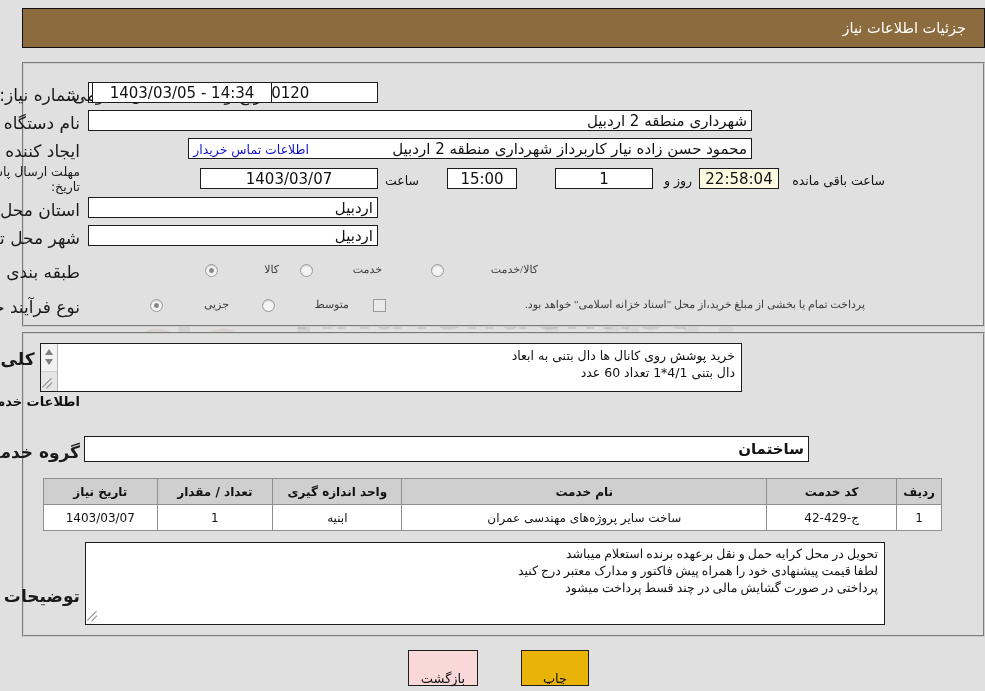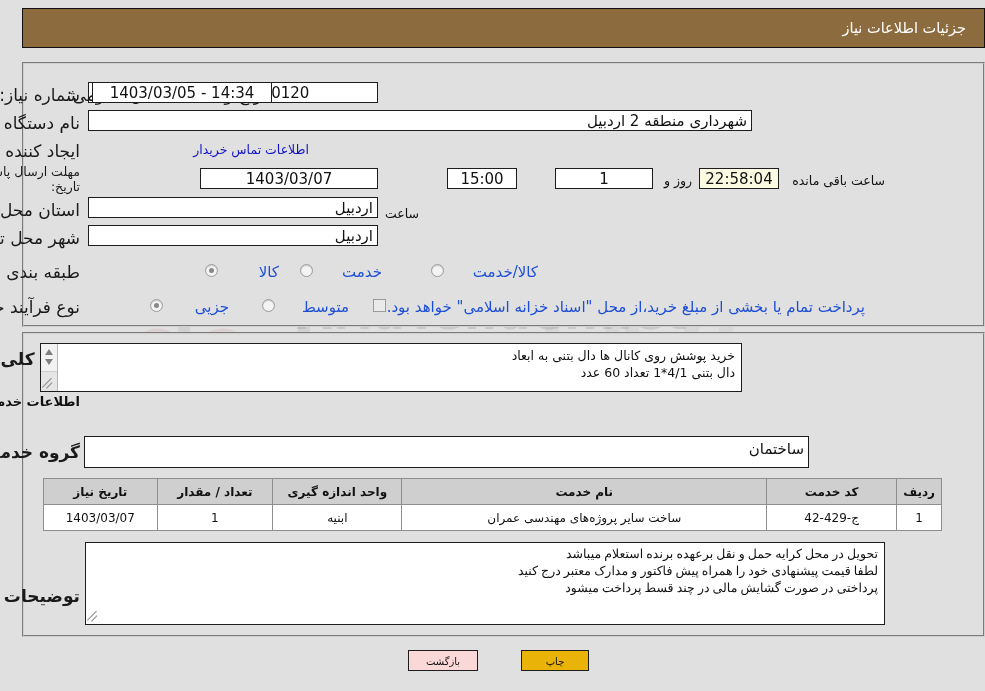--- a/index.html
+++ b/index.html
@@ -321,6 +321,7 @@
   <div class="inp rtltext" style="right:233px; top:110px; width:664px;">شهرداری منطقه 2 اردبیل</div>
 
   <div class="lbl" style="right:905px; top:144px;">ایجاد کننده درخواست:</div>
+  <div class="inp rtltext" style="right:233px; top:138px; width:564px;">محمود حسن زاده نیار کاربرداز شهرداری منطقه 2 اردبیل</div>
   <a class="link" style="right:676px; top:142px;" href="#">اطلاعات تماس خریدار</a>
 
   <div class="lbl2" style="right:905px; top:164px; width:120px;">مهلت ارسال پاسخ: تا تاریخ:</div>

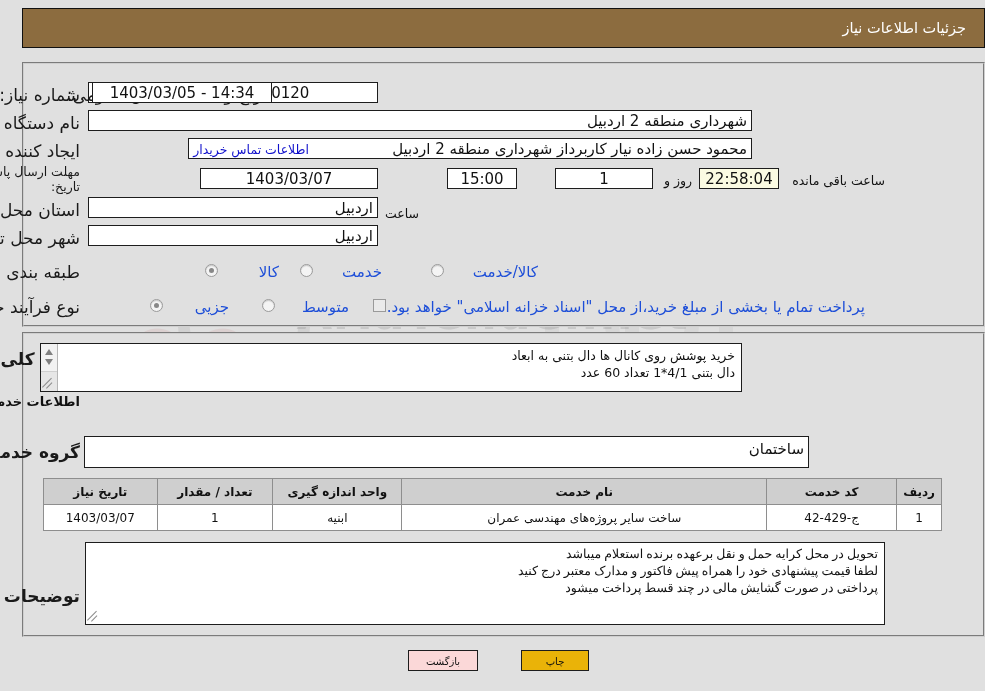--- a/index.html
+++ b/index.html
@@ -326,7 +326,7 @@
 
   <div class="lbl2" style="right:905px; top:164px; width:120px;">مهلت ارسال پاسخ: تا تاریخ:</div>
   <div class="inp" style="right:607px; top:168px; width:178px;">1403/03/07</div>
-  <div class="small-note" style="right:566px; top:173px;margin-top:33px;">ساعت</div>
+  <div class="small-note" style="right:566px; top:173px;">ساعت</div>
   <div class="inp" style="right:468px; top:168px; width:70px;">15:00</div>
   <div class="inp" style="right:332px; top:168px; width:98px;">1</div>
   <div class="small-note" style="right:293px; top:173px;">روز و</div>

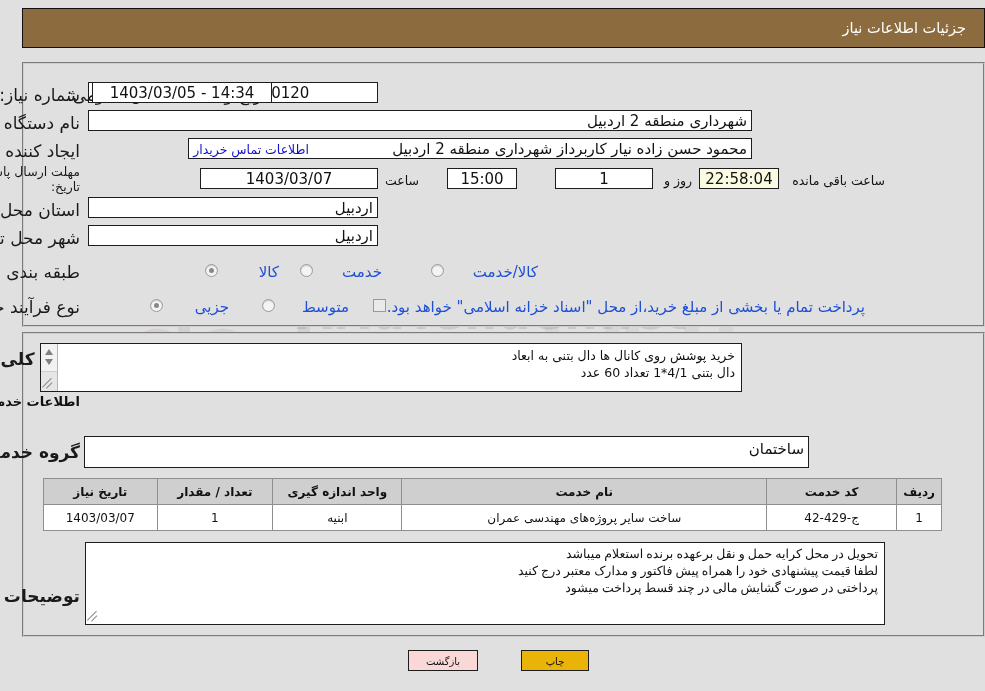--- a/index.html
+++ b/index.html
@@ -113,9 +113,10 @@
   }
   .rlbl {
     position: absolute;
-    font-size: 15px;
-    color: #1d4ed8;
-    white-space: nowrap;
+    font-size: 11px;
+    color: #404040;
+    white-space: nowrap;
+    font-family: Liberation Serif, serif;
   }
   .checkbox {
     position: absolute;

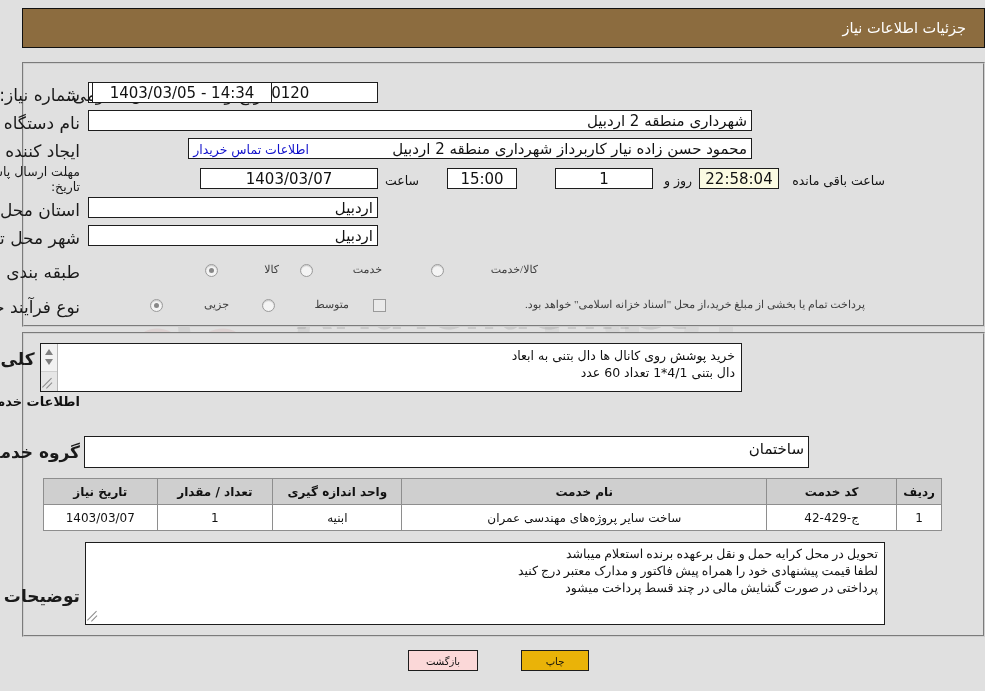--- a/index.html
+++ b/index.html
@@ -380,7 +380,7 @@
   <div class="section-h" style="right:905px; top:394px;">اطلاعات خدمات مورد نیاز</div>
 
   <div class="lbl bold" style="right:905px; top:445px;">گروه خدمت:</div>
-  <div class="inp rtltext" style="right:176px; top:436px; width:725px; height:32px; line-height:22px;">ساختمان</div>
+  <div class="inp rtltext" style="right:176px; top:436px; width:725px; height:26px; line-height:22px;font-weight:bold;">ساختمان</div>
 
   <table class="grid" style="right:43px; top:478px; width:899px;">
     <thead>

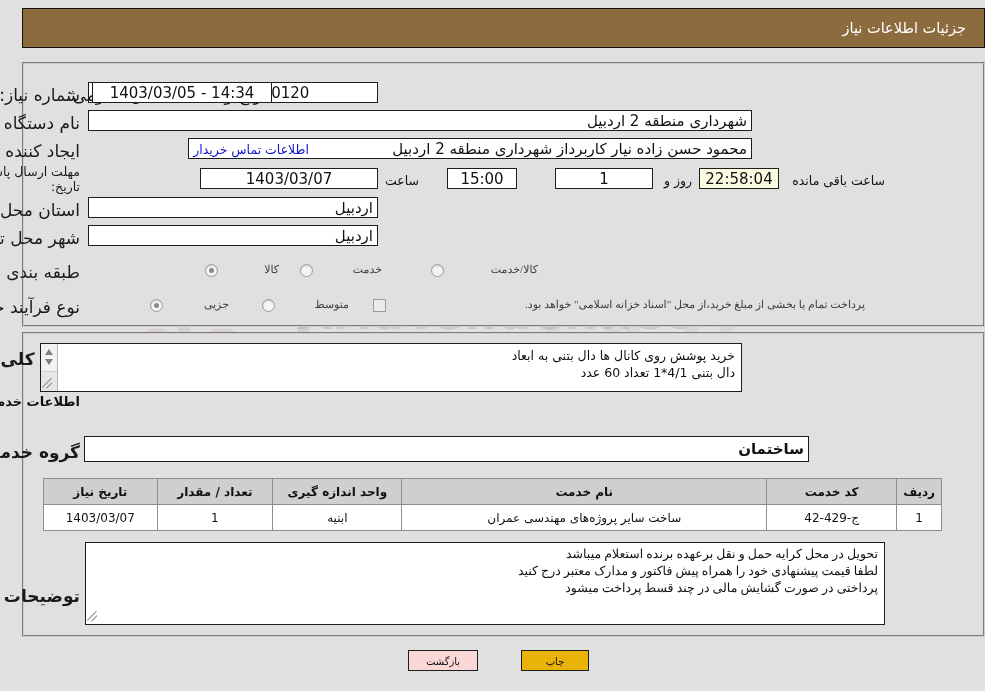--- a/index.html
+++ b/index.html
@@ -228,13 +228,13 @@
     position: absolute;
     border: 1px solid #1d1d1d;
     font-family: "DejaVu Sans", "Liberation Sans", sans-serif;
-    font-size: 10px;
-    color: #111;
-    height: 21px;
+    font-size: 13px;
+    color: #111;
+    height: 14px;
     line-height: 21px;
     text-align: center;
     cursor: pointer;
-    padding: 0 10px;
+    padding: 17px 10px;
   }
   .btn.print  { background: #eab308; margin-left: 19px; }
   .btn.back   { background: #fbd8d8; }

